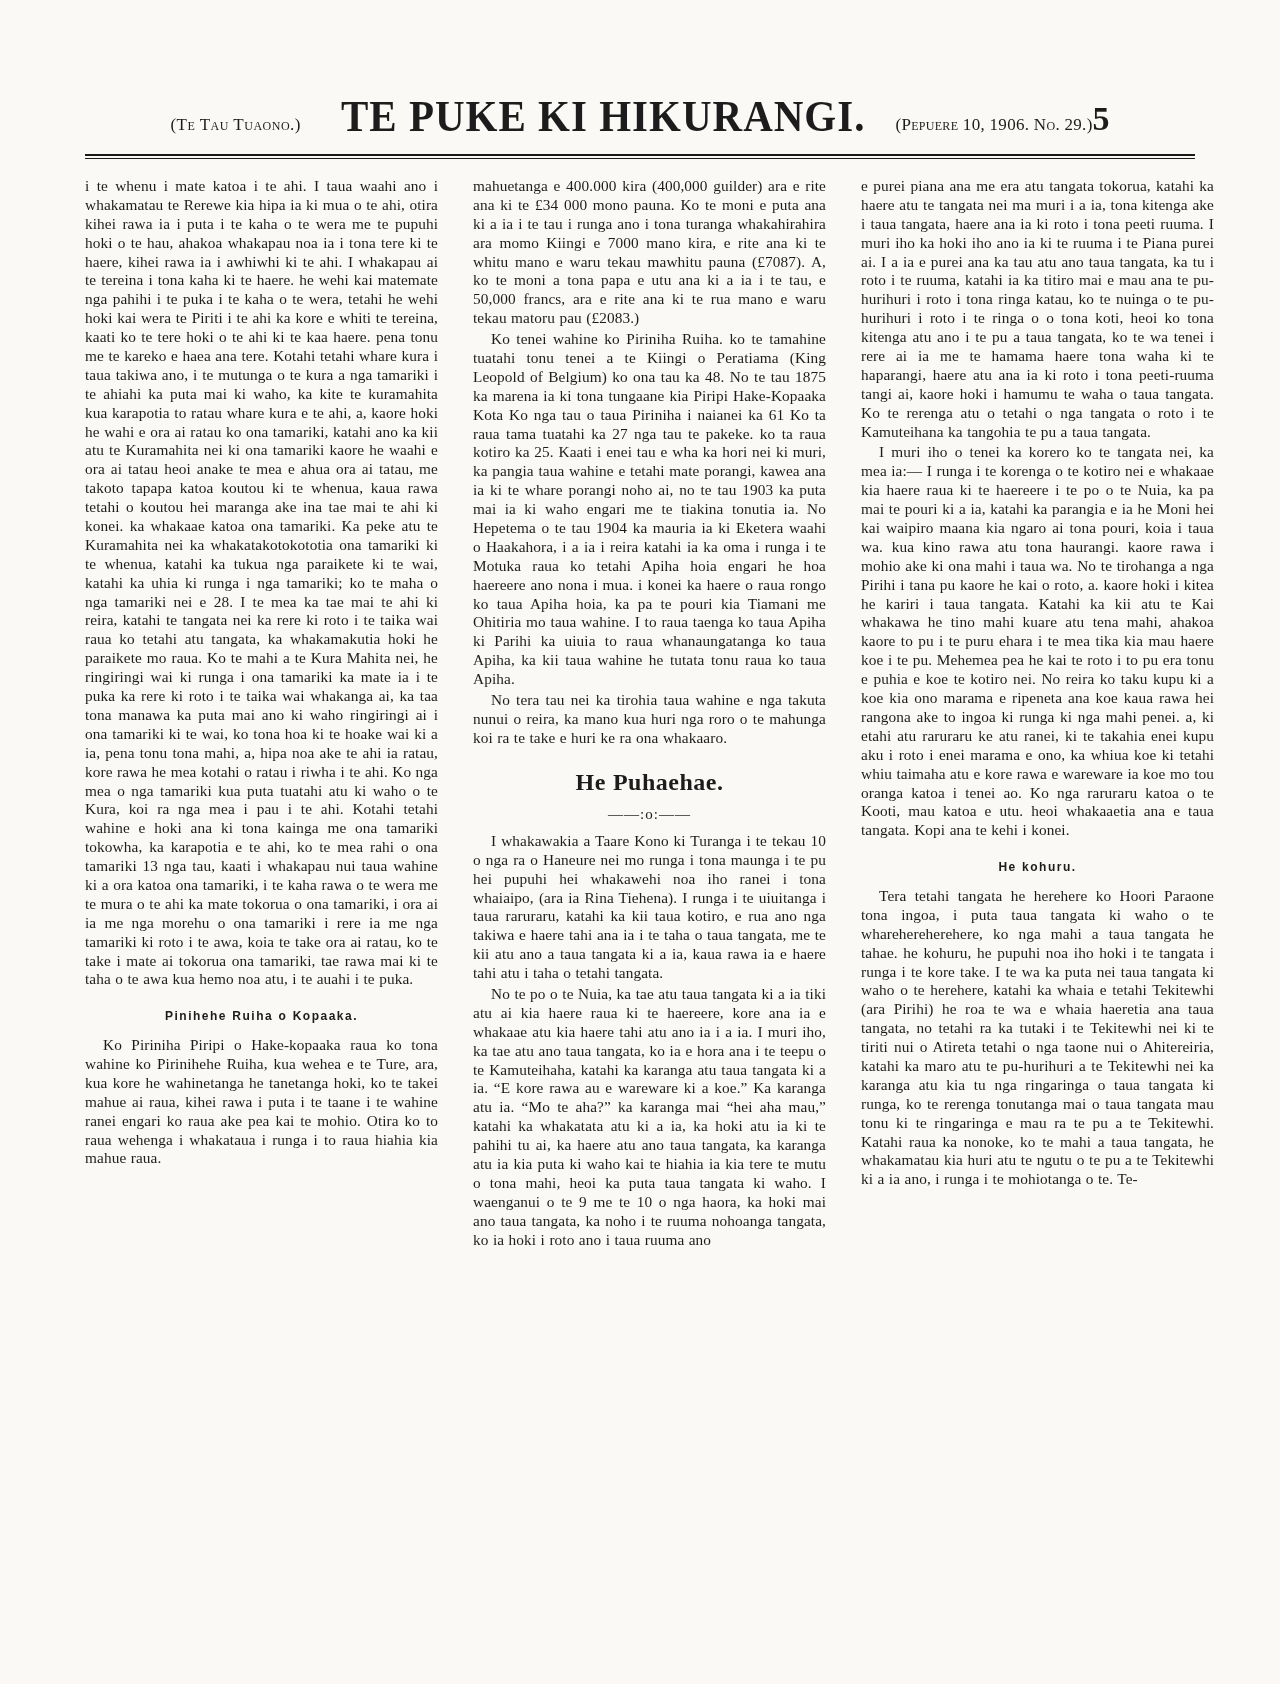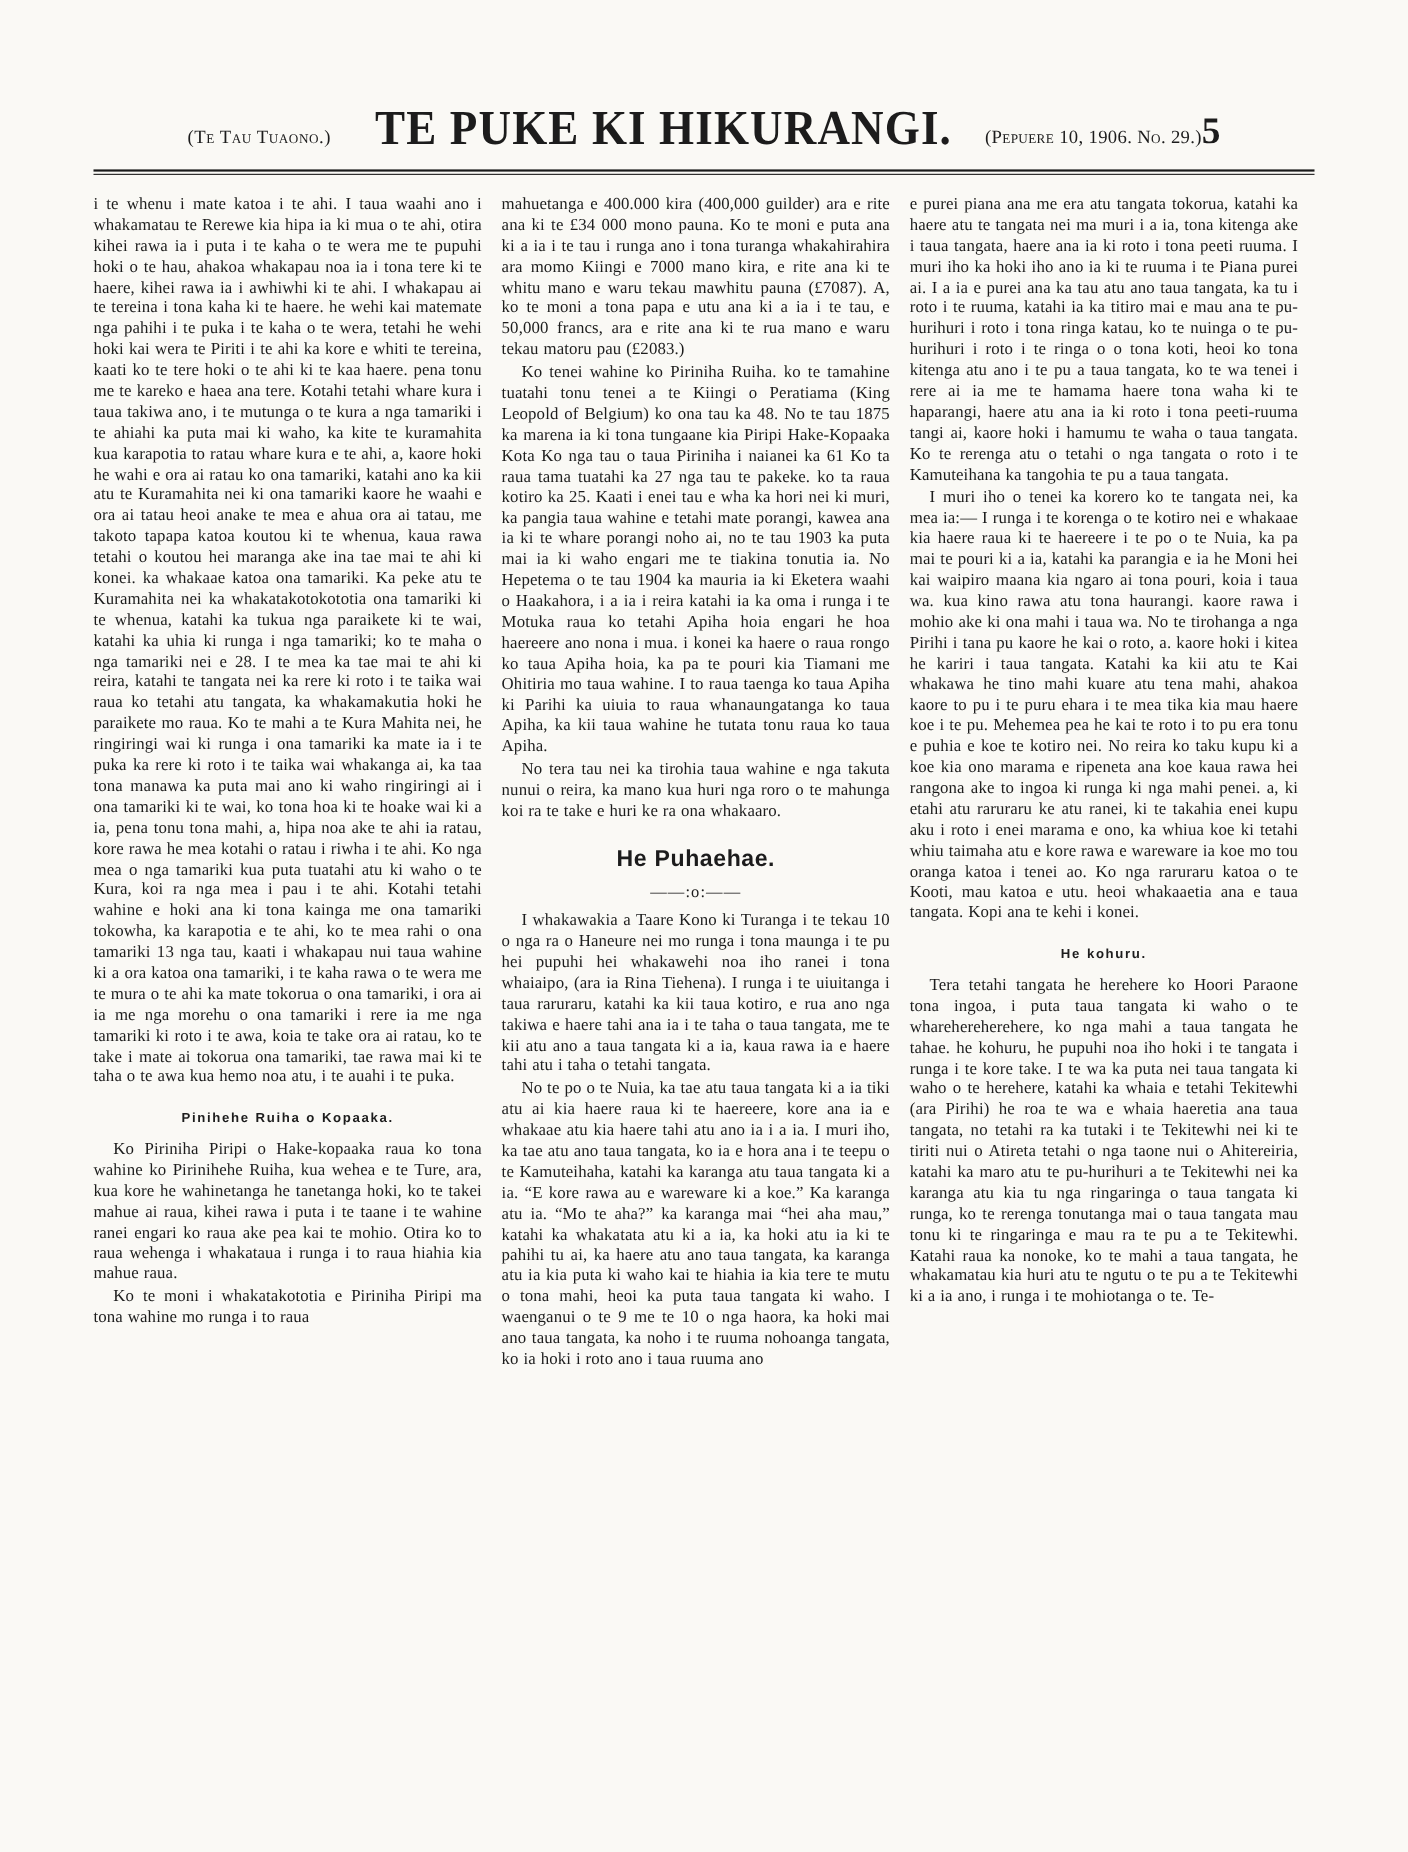--- a/index.html
+++ b/index.html
@@ -59,7 +59,7 @@
   
   .columns {
     display: flex;
-    gap: 18px;
+    gap: 35px;
     margin-top: 18px;
   }
   .column {

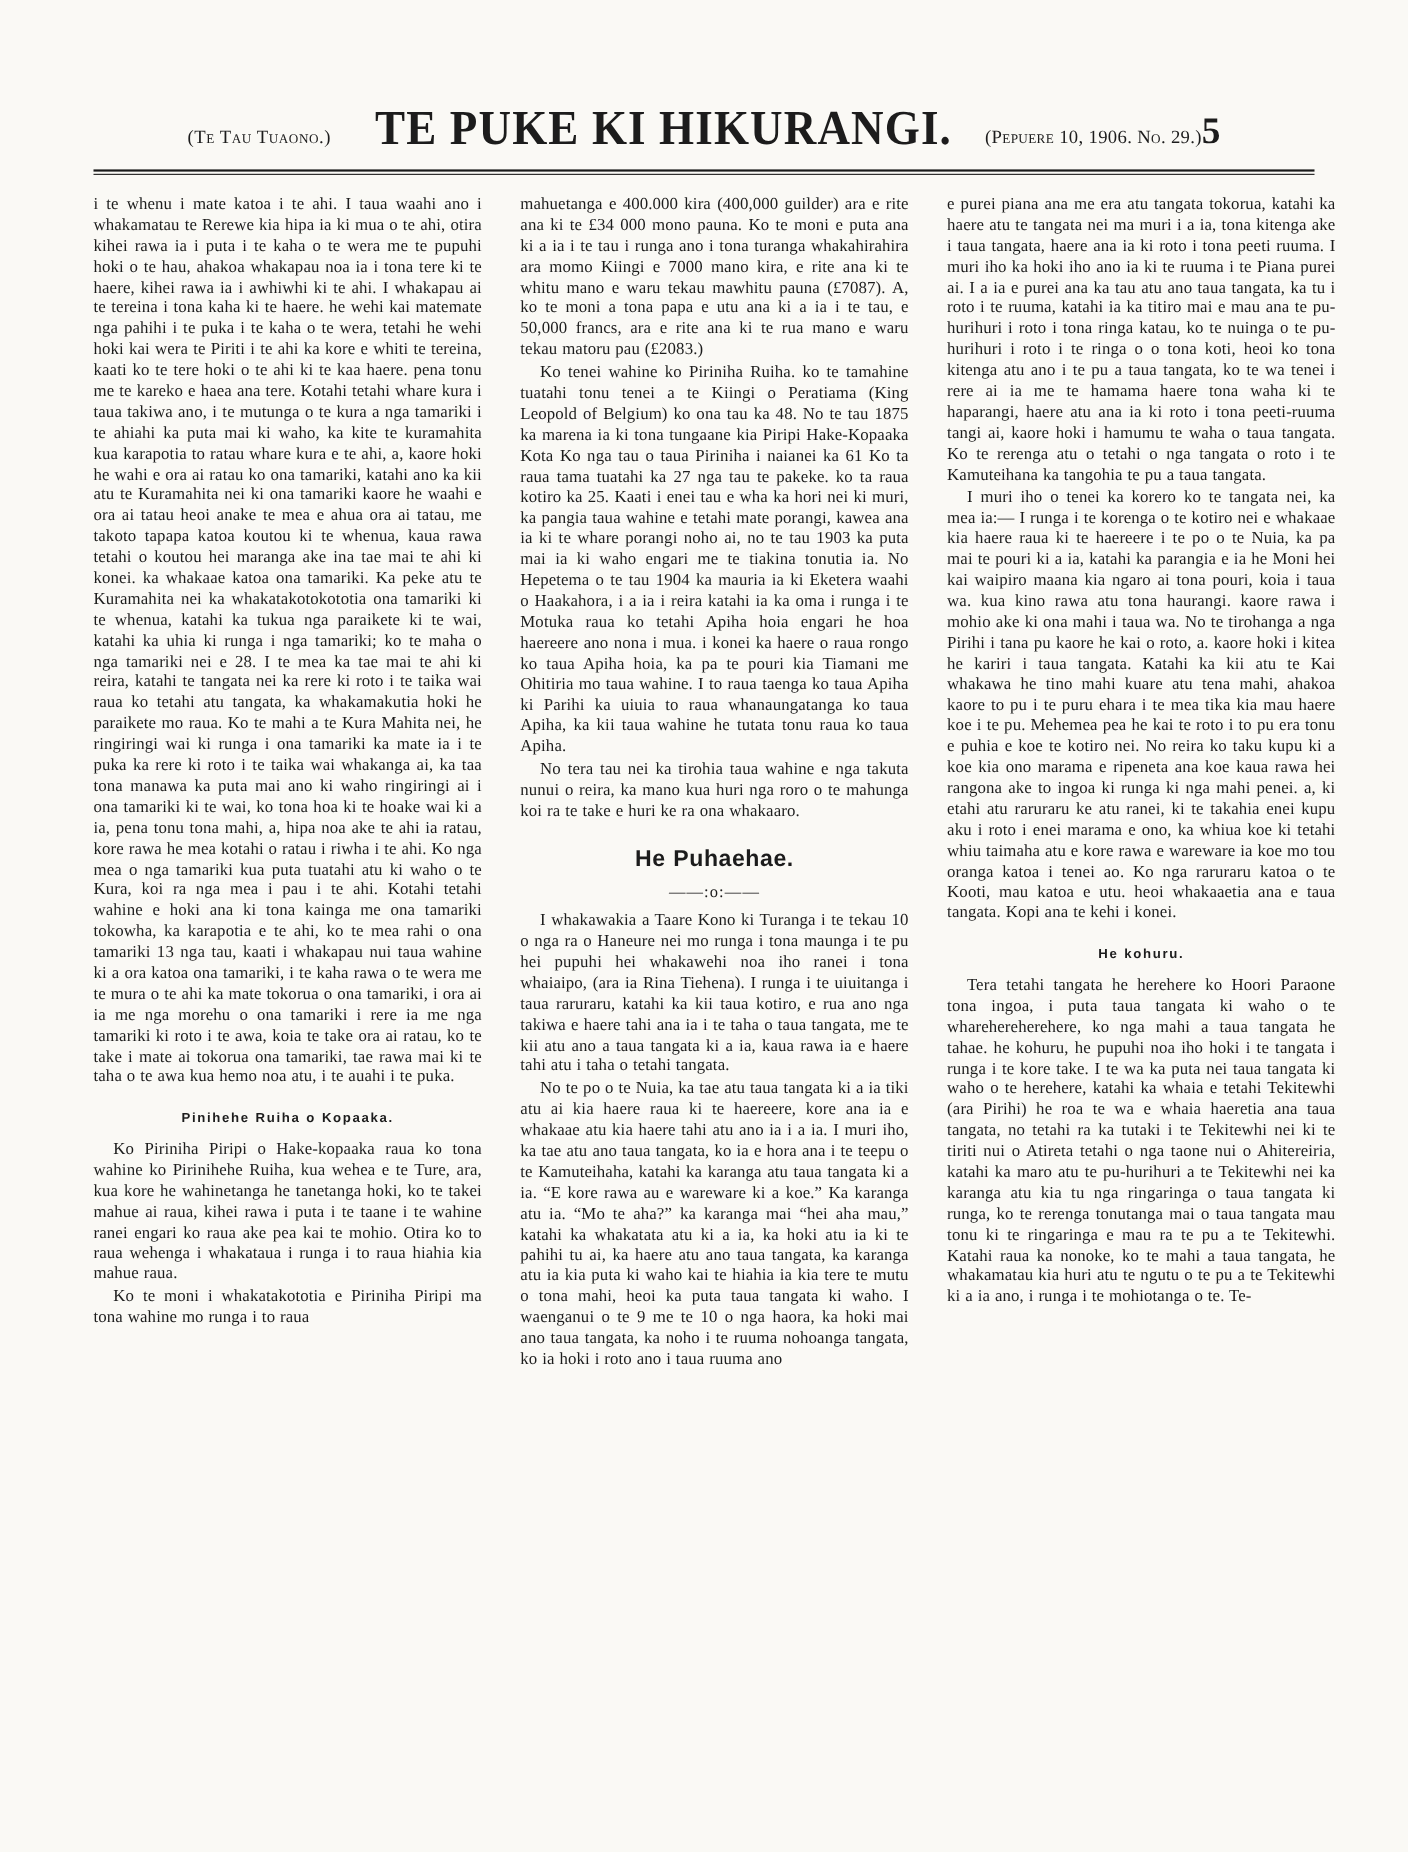--- a/index.html
+++ b/index.html
@@ -90,8 +90,8 @@
     letter-spacing: 1.5px;
   }
   .article-heading.serif {
-    font-family: Liberation Sans, sans-serif;
-    font-size: 21px;
+    font-family: Liberation Serif, serif;
+    font-size: 24px;
     letter-spacing: 0.5px;
   }
   .ornament {

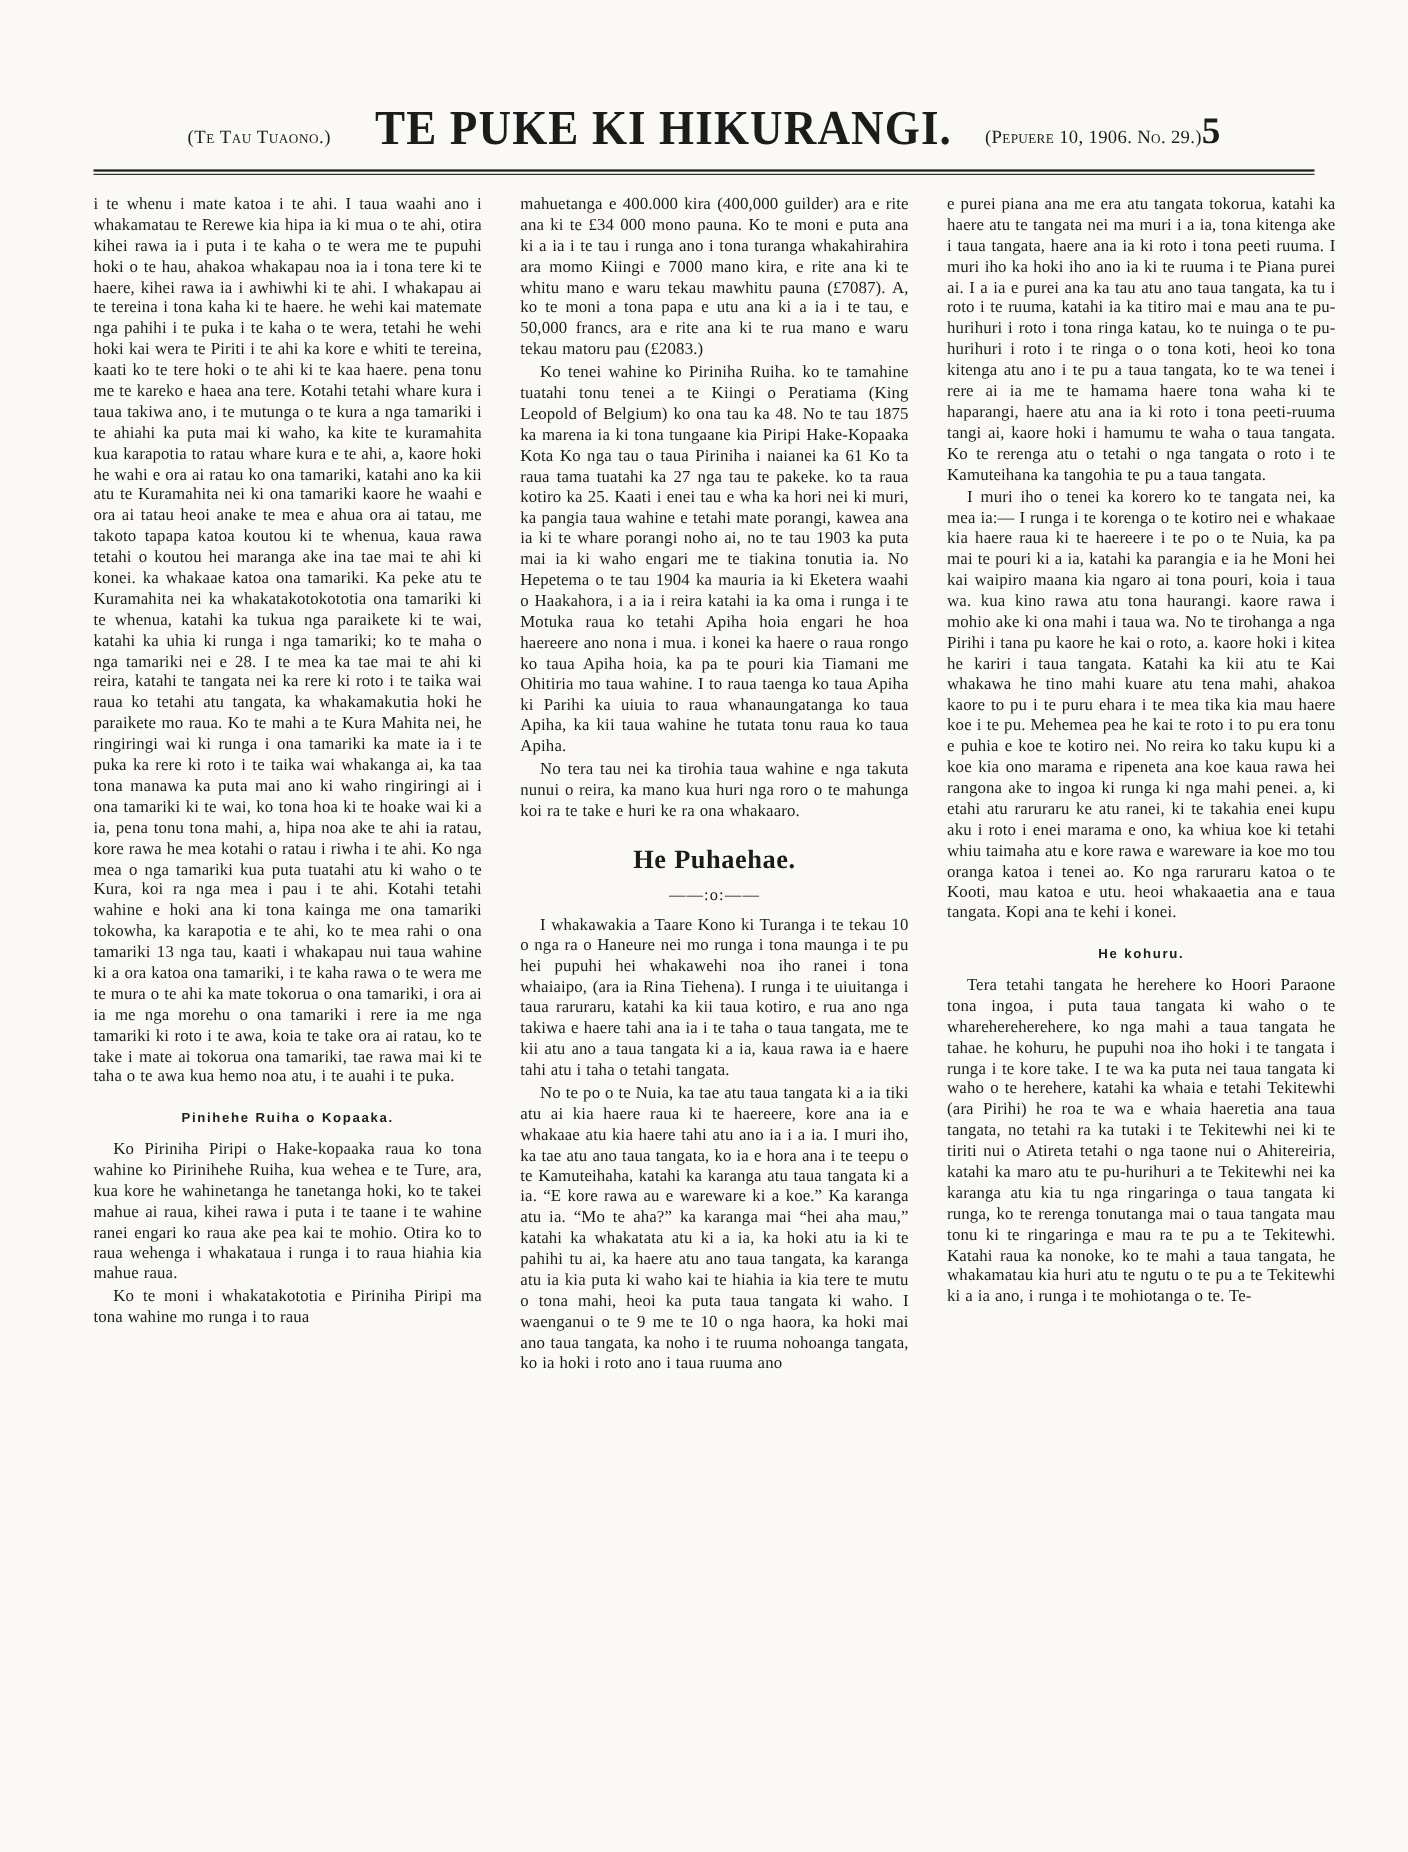--- a/index.html
+++ b/index.html
@@ -120,7 +120,6 @@
         <p class="body-paragraph">i te whenu i mate katoa i te ahi. I taua waahi ano i whakamatau te Rerewe kia hipa ia ki mua o te ahi, otira kihei rawa ia i puta i te kaha o te wera me te pupuhi hoki o te hau, ahakoa whakapau noa ia i tona tere ki te haere, kihei rawa ia i awhiwhi ki te ahi. I whakapau ai te tereina i tona kaha ki te haere. he wehi kai matemate nga pahihi i te puka i te kaha o te wera, tetahi he wehi hoki kai wera te Piriti i te ahi ka kore e whiti te tereina, kaati ko te tere hoki o te ahi ki te kaa haere. pena tonu me te kareko e haea ana tere.  Kotahi tetahi whare kura i taua takiwa ano, i te mutunga o te kura a nga tamariki i te ahiahi ka puta mai ki waho, ka kite te kuramahita kua karapotia to ratau whare kura e te ahi, a, kaore hoki he wahi e ora ai ratau ko ona tamariki, katahi ano ka kii atu te Kuramahita nei ki ona tamariki kaore he waahi e ora ai tatau heoi anake te mea e ahua ora ai tatau, me takoto tapapa katoa koutou ki te whenua, kaua rawa tetahi o koutou hei maranga ake ina tae mai te ahi ki konei. ka whakaae katoa ona tamariki. Ka peke atu te Kuramahita nei ka whakatakotokototia ona tamariki ki te whenua, katahi ka tukua nga paraikete ki te wai, katahi ka uhia ki runga i nga tamariki; ko te maha o nga tamariki nei e 28.  I te mea ka tae mai te ahi ki reira, katahi te tangata nei ka rere ki roto i te taika wai raua ko tetahi atu tangata, ka whakamakutia hoki he paraikete mo raua.  Ko te mahi a te Kura Mahita nei, he ringiringi wai ki runga i ona tamariki ka mate ia i te puka ka rere ki roto i te taika wai whakanga ai, ka taa tona manawa ka puta mai ano ki waho ringiringi ai i ona tamariki ki te wai, ko tona hoa ki te hoake wai ki a ia, pena tonu tona mahi, a, hipa noa ake te ahi ia ratau, kore rawa he mea kotahi o ratau i riwha i te ahi.  Ko nga mea o nga tamariki kua puta tuatahi atu ki waho o te Kura, koi ra nga mea i pau i te ahi.  Kotahi tetahi wahine e hoki ana ki tona kainga me ona tamariki tokowha, ka karapotia e te ahi, ko te mea rahi o ona tamariki 13 nga tau, kaati i whakapau nui taua wahine ki a ora katoa ona tamariki, i te kaha rawa o te wera me te mura o te ahi ka mate tokorua o ona tamariki, i ora ai ia me nga morehu o ona tamariki i rere ia me nga tamariki ki roto i te awa, koia te take    ora ai ratau, ko te take i mate ai    tokorua ona tamariki, tae rawa mai ki te taha o te awa kua hemo noa atu, i te auahi i te puka.</p>
         <h2 class="article-heading sans">Pinihehe Ruiha o Kopaaka.</h2>
         <p class="body-paragraph indent">Ko Piriniha Piripi o Hake-kopaaka raua ko tona wahine ko Pirinihehe Ruiha, kua wehea e te Ture, ara, kua kore he wahinetanga he tanetanga hoki, ko te takei mahue ai raua, kihei rawa i puta i te taane i te wahine ranei engari ko raua ake pea kai te mohio. Otira ko to raua wehenga i whakataua i runga i to raua hiahia kia mahue raua.</p>
-        <p class="body-paragraph indent">Ko te moni i whakatakototia e Piriniha Piripi ma tona wahine mo runga i to raua</p>
       </div>
       <div class="column">
         <p class="body-paragraph">mahuetanga e 400.000 kira (400,000 guilder) ara e rite ana ki te £34 000 mono pauna. Ko te moni e puta ana ki a ia i te tau i runga ano i tona turanga whakahirahira ara momo Kiingi e 7000 mano kira, e rite ana ki te whitu mano e waru tekau mawhitu pauna (£7087).  A, ko te moni a tona papa e utu ana ki a ia i te tau, e 50,000 francs, ara e rite ana ki te rua mano e waru tekau matoru pau (£2083.)</p>

